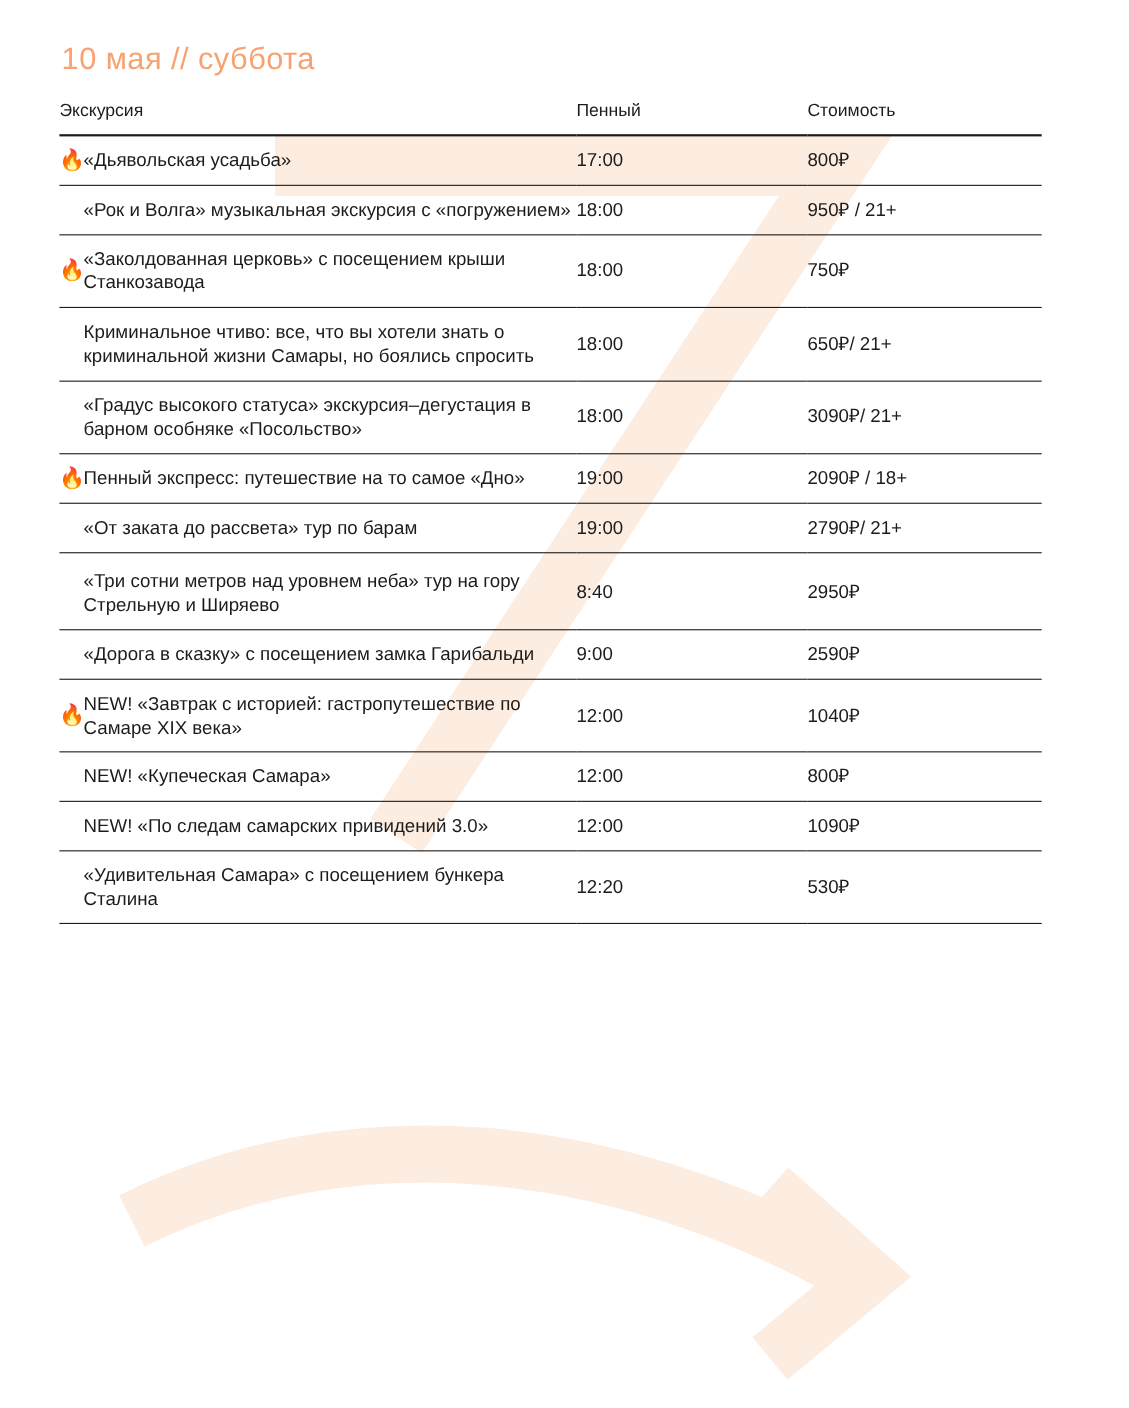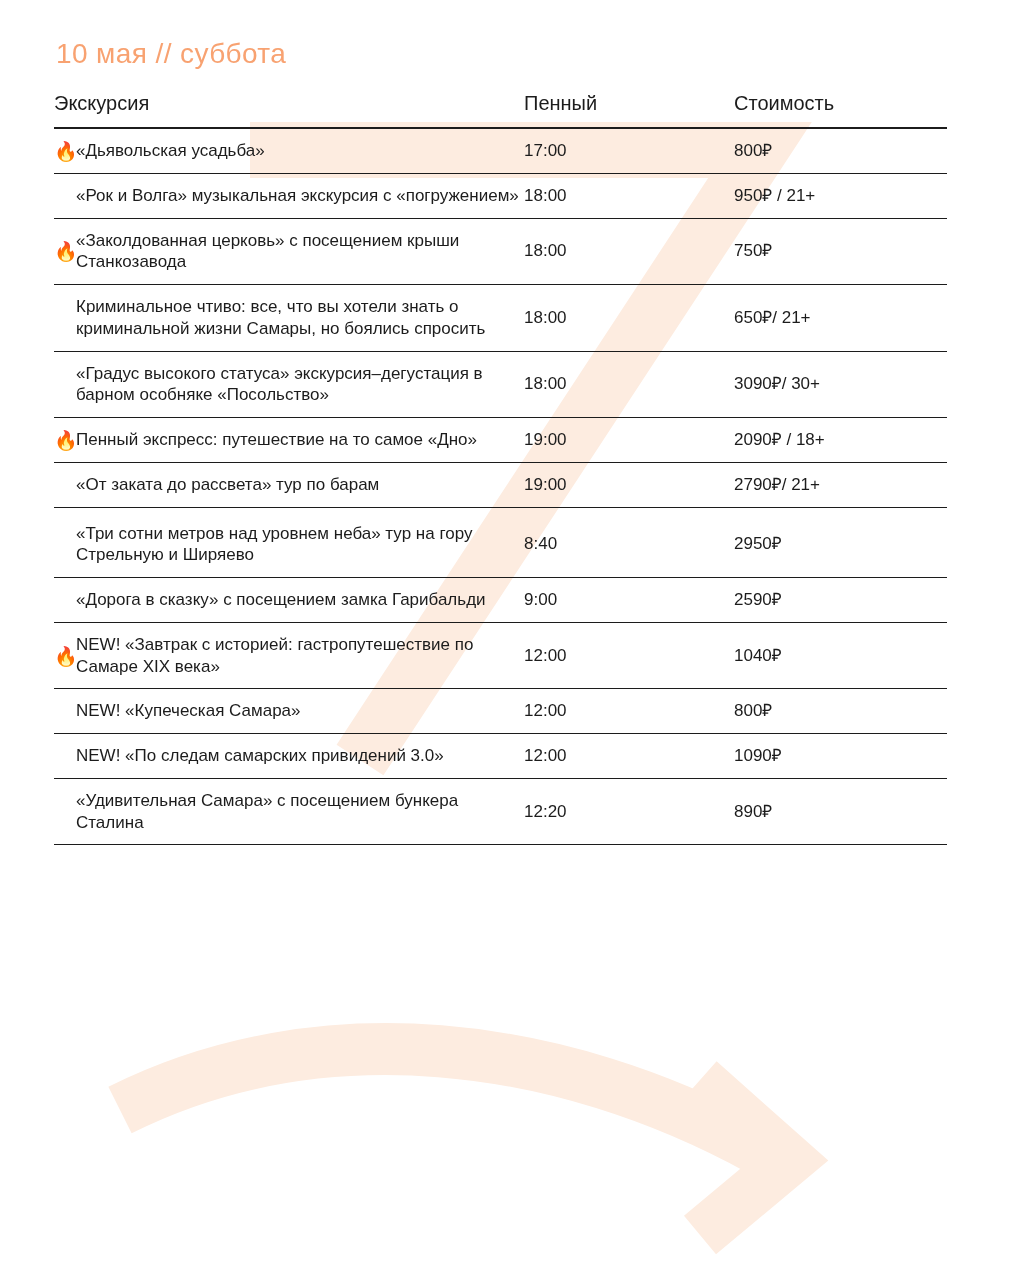--- a/index.html
+++ b/index.html
@@ -54,7 +54,7 @@
   table.schedule col.c-price { width: 213px; }
 
   table.schedule th {
-    font-size: 20px;
+    font-size: 16px;
     font-weight: 400;
     color: #1c1c1c;
     text-align: left;

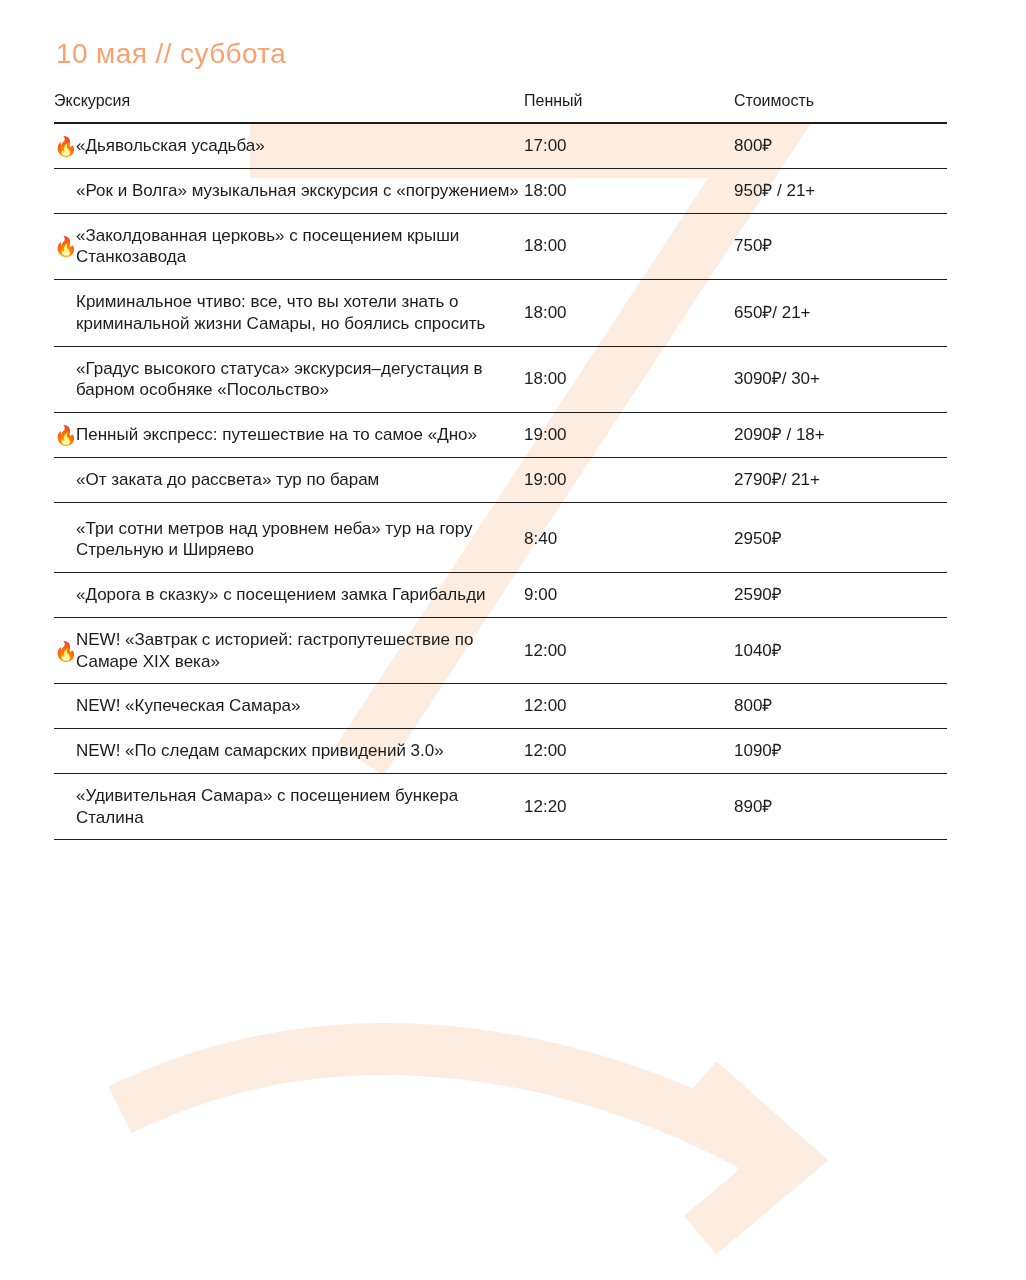--- a/index.html
+++ b/index.html
@@ -158,7 +158,7 @@
             <span class="txt">«Градус высокого статуса» экскурсия–дегустация в барном особняке «Посольство»</span>
           </td>
           <td class="time">18:00</td>
-          <td class="price">3090₽/ 30+</td>
+          <td class="price">3090₽/ 21+</td>
         </tr>
         <tr>
           <td class="name">

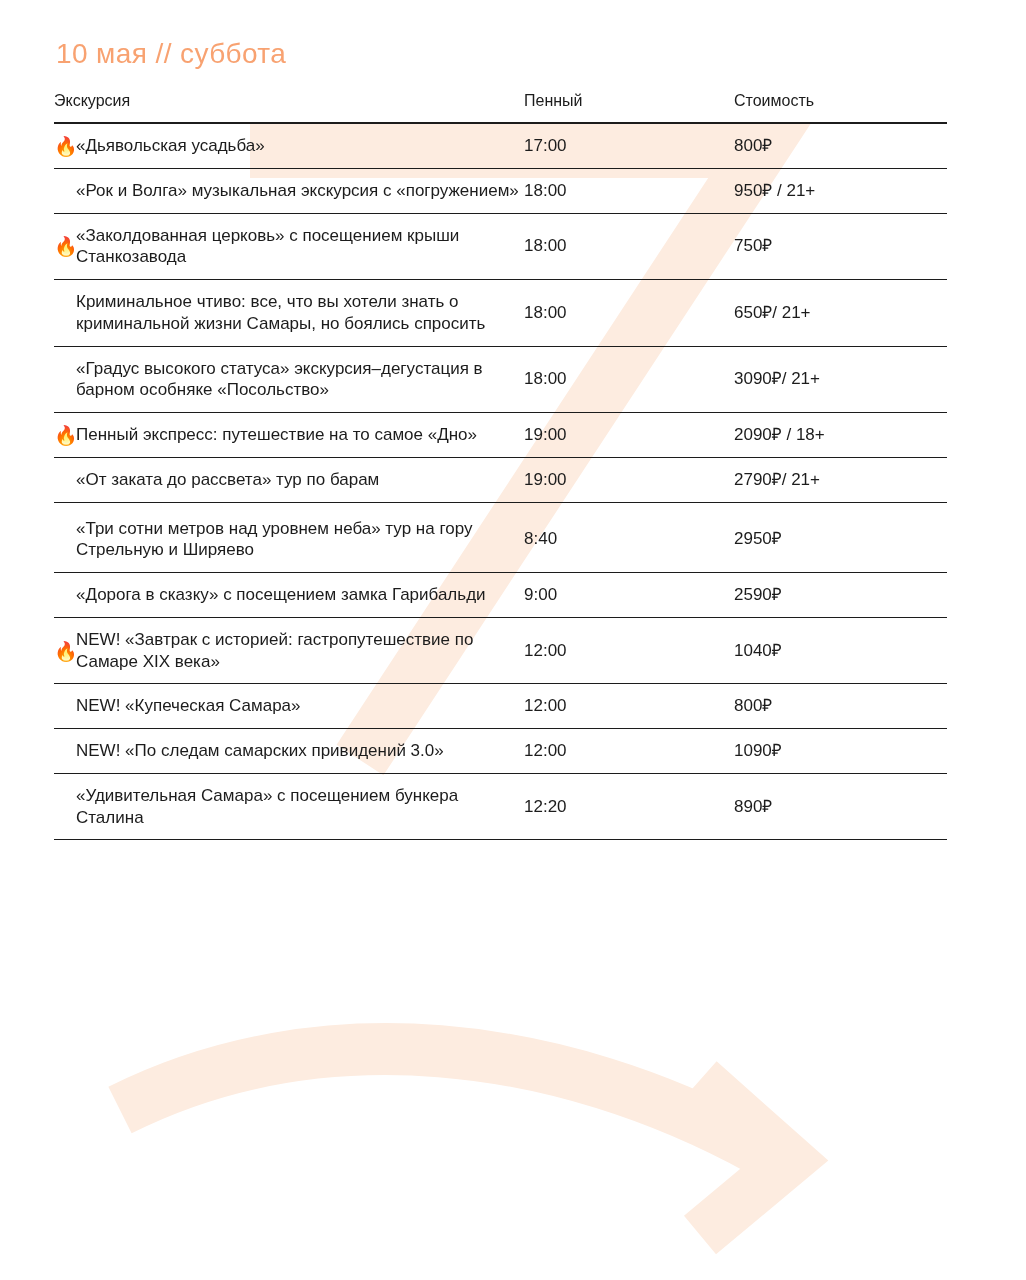--- a/index.html
+++ b/index.html
@@ -228,7 +228,7 @@
             <span class="txt">«Удивительная Самара» с посещением бункера Сталина</span>
           </td>
           <td class="time">12:20</td>
-          <td class="price">890₽</td>
+          <td class="price">530₽</td>
         </tr>
       </tbody>
     </table>

